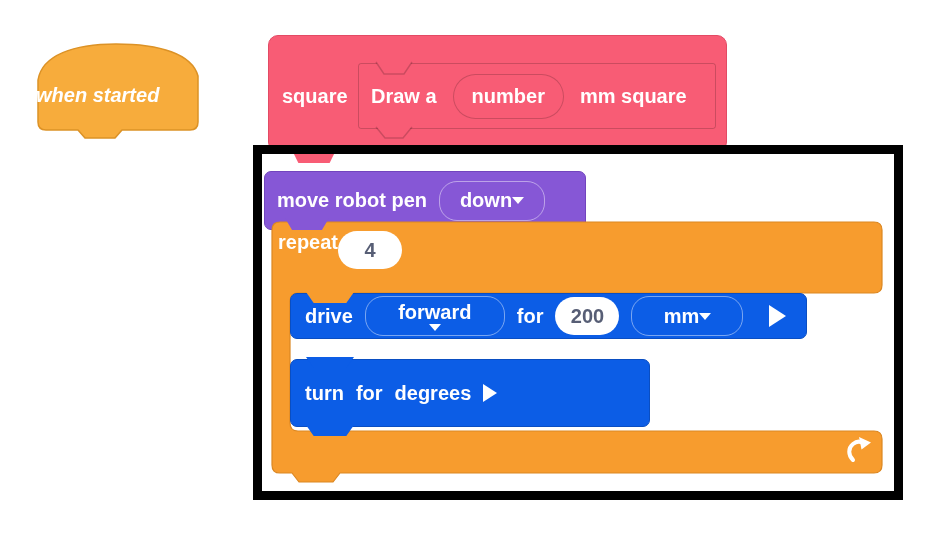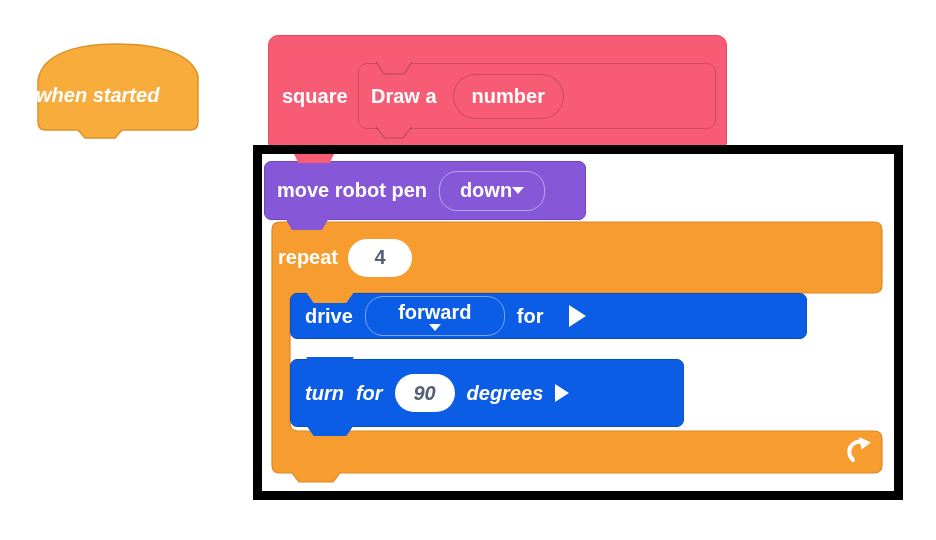--- a/index.html
+++ b/index.html
@@ -20,7 +20,7 @@
   #define-keyword{position:absolute;left:13px;top:60px;transform:translateY(-50%);}
   #proto-block{
     position:absolute;left:89px;top:27px;width:358px;height:66px;box-sizing:border-box;
-    border:1.5px solid rgba(0,0,0,0.18);border-radius:9px;
+    border:1.5px solid rgba(0,0,0,0.18);border-radius:3px;
     display:flex;align-items:center;gap:16px;padding:0 16px 0 12px;
   }
   .proto-notch{position:absolute;left:17px;overflow:visible;}

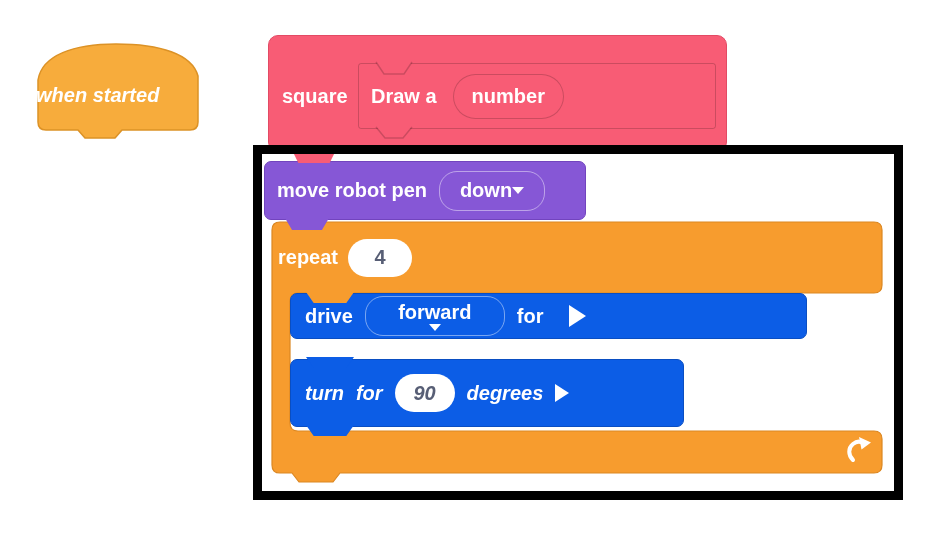--- a/index.html
+++ b/index.html
@@ -96,6 +96,7 @@
     <div class="param-oval">
       <span class="block-label">number</span>
     </div>
+    <span class="block-label">mm square</span>
     <svg id="proto-notch-bottom" class="proto-notch" width="36" height="13" viewBox="0 0 36 13">
       <polygon points="0,0 36,0 27,12 9,12" fill="var(--pink)"></polygon>
       <path d="M0,1 L9,12 L27,12 L36,1" fill="none" stroke="rgba(0,0,0,0.18)" stroke-width="1.5"></path>

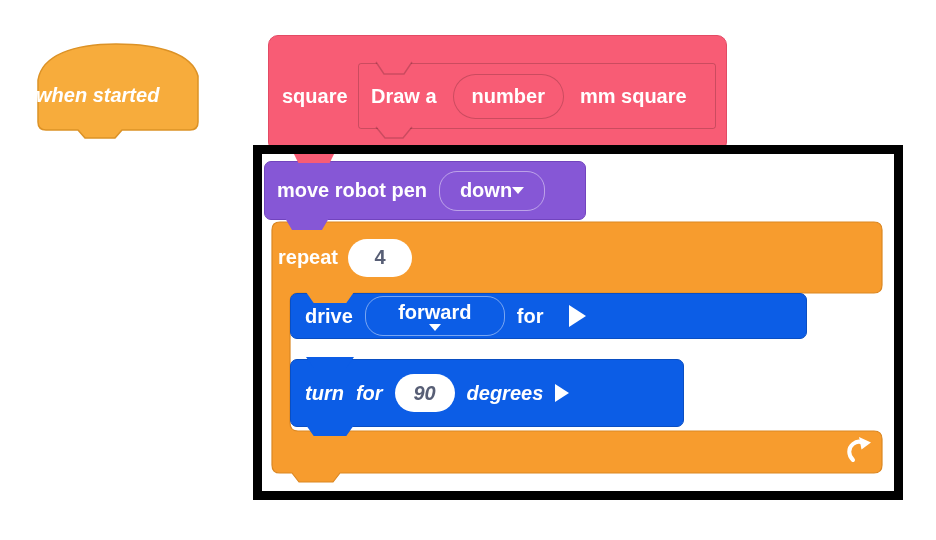--- a/index.html
+++ b/index.html
@@ -49,7 +49,7 @@
     border-left:17px solid #fff;}
   .play.small{border-top-width:9px;border-bottom-width:9px;border-left-width:14px;}
   
-  #pen-block{left:264px;top:161px;width:322px;height:59px;z-index:5;background:var(--purple);
+  #pen-block{left:264px;top:171px;width:322px;height:59px;z-index:5;background:var(--purple);
     border:1px solid var(--purple-border);gap:12px;padding:0 12px;}
   #pen-tab{left:285px;top:218px;width:44px;height:12px;background:var(--purple);z-index:6;}
   

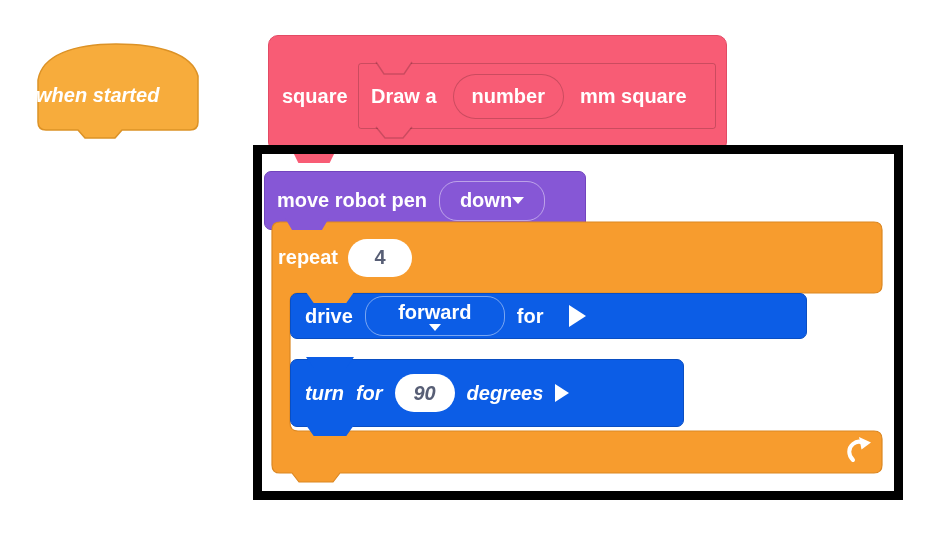--- a/index.html
+++ b/index.html
@@ -54,8 +54,8 @@
   #pen-tab{left:285px;top:218px;width:44px;height:12px;background:var(--purple);z-index:6;}
   
   #repeat-shape{left:264px;top:222px;z-index:5;}
-  #repeat-topbar{left:264px;top:222px;width:618px;height:71px;z-index:5;display:flex;align-items:center;
-    gap:10px;padding:9px 14px;box-sizing:border-box;}
+  #repeat-topbar{left:264px;top:222px;width:618px;height:71px;z-index:5;display:flex;align-items:flex-start;
+    padding:9px 14px;box-sizing:border-box;}
   #repeat-inner-tab{left:306px;top:292px;width:48px;height:11px;background:var(--control-orange);z-index:8;}
   #loop-arrow{left:845px;top:436px;z-index:6;}
   

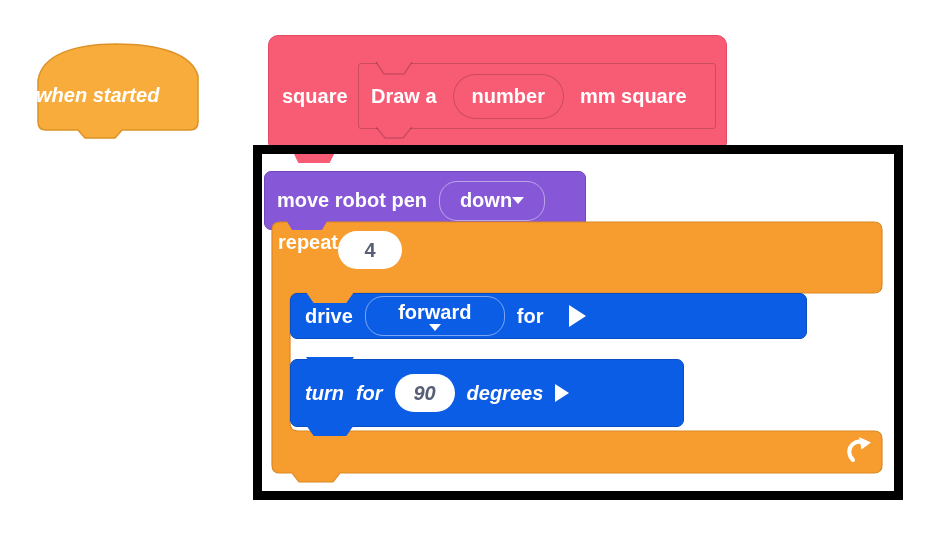--- a/index.html
+++ b/index.html
@@ -136,6 +136,9 @@
     <span class="caret"></span>
   </div>
   <span class="block-label">for</span>
+  <div id="oval-200" class="num-oval">
+    <span>200</span>
+  </div>
   <span class="play" style="margin-left:14px;"></span>
 </div>
 <div id="drive-tab" class="abs tab"></div>

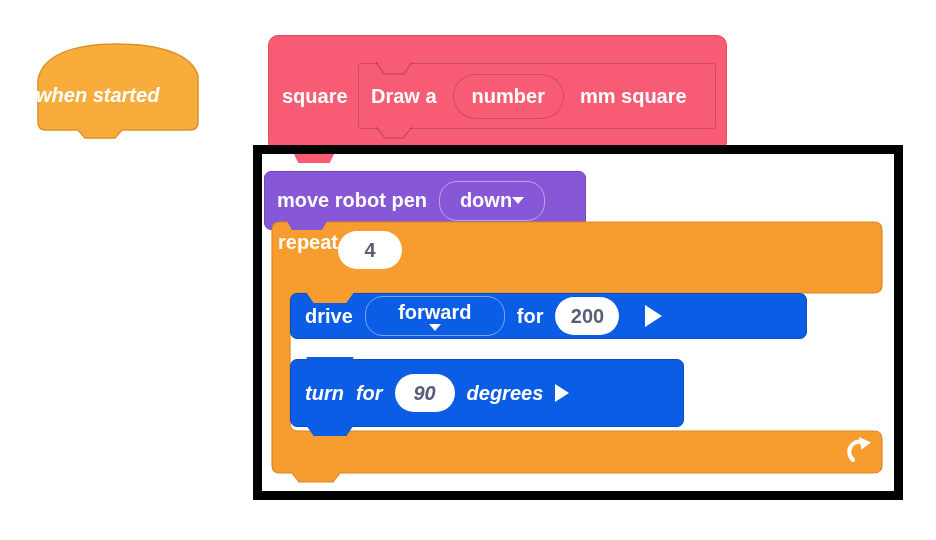--- a/index.html
+++ b/index.html
@@ -139,6 +139,10 @@
   <div id="oval-200" class="num-oval">
     <span>200</span>
   </div>
+  <div id="dd-mm" class="dropdown">
+    <span class="block-label">mm</span>
+    <span class="caret"></span>
+  </div>
   <span class="play" style="margin-left:14px;"></span>
 </div>
 <div id="drive-tab" class="abs tab"></div>

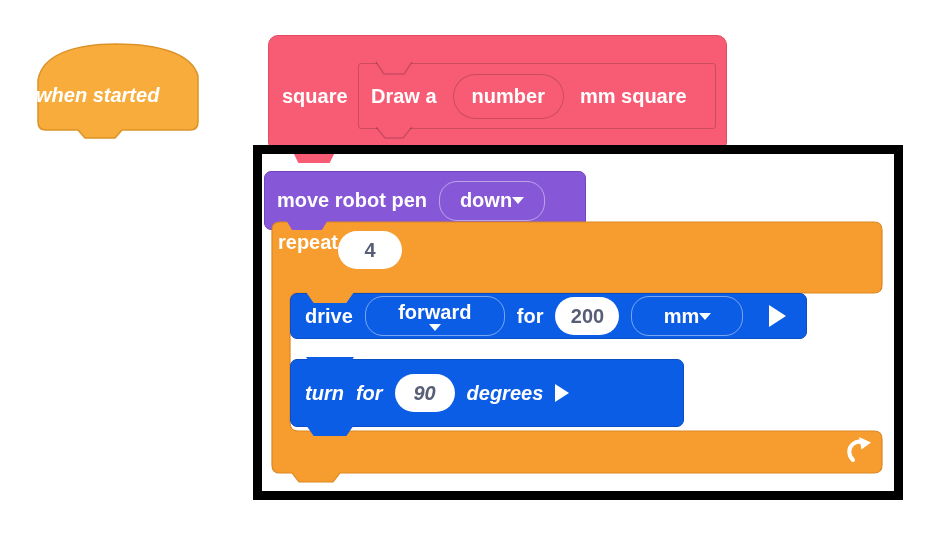--- a/index.html
+++ b/index.html
@@ -62,8 +62,8 @@
   #drive-block{left:290px;top:293px;width:517px;height:46px;z-index:7;background:var(--blue);
     border:1px solid var(--blue-border);gap:12px;padding:0 14px;}
   #drive-tab{left:306px;top:357px;width:48px;height:11px;background:var(--blue);z-index:8;}
-  #turn-block{left:290px;top:359px;width:394px;height:68px;z-index:7;background:var(--blue);
-    border:1px solid var(--blue-border);gap:12px;padding:0 14px;font-style:italic;}
+  #turn-block{left:290px;top:359px;width:360px;height:68px;z-index:7;background:var(--blue);
+    border:1px solid var(--blue-border);gap:12px;padding:0 14px;}
   #turn-tab{left:306px;top:425px;width:48px;height:11px;background:var(--blue);z-index:8;}
   #dd-forward{width:140px;flex-direction:column;}
   #dd-mm{width:112px;}

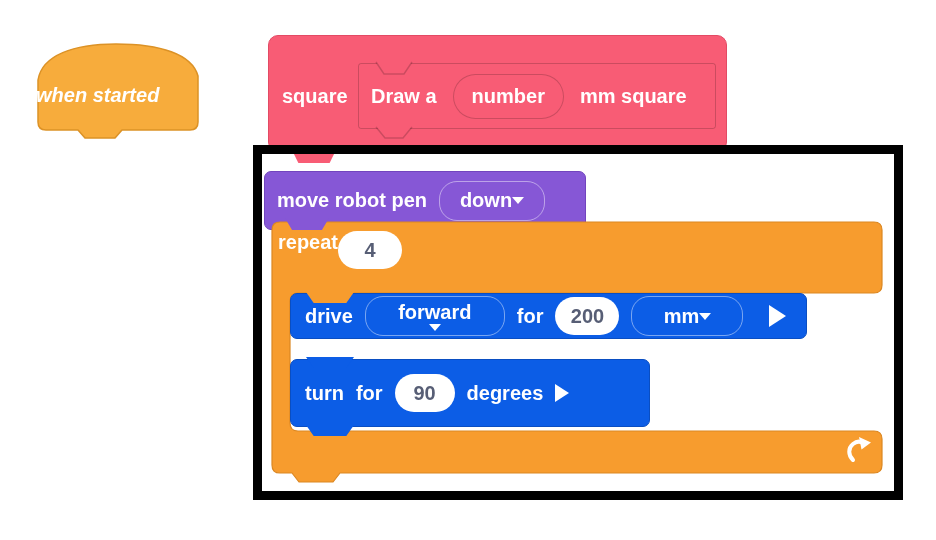--- a/index.html
+++ b/index.html
@@ -150,9 +150,6 @@
 <div id="turn-block" class="abs stack">
   <span class="block-label">turn</span>
   <span class="block-label">for</span>
-  <div id="oval-90" class="num-oval">
-    <span>90</span>
-  </div>
   <span class="block-label">degrees</span>
   <span class="play small"></span>
 </div>

